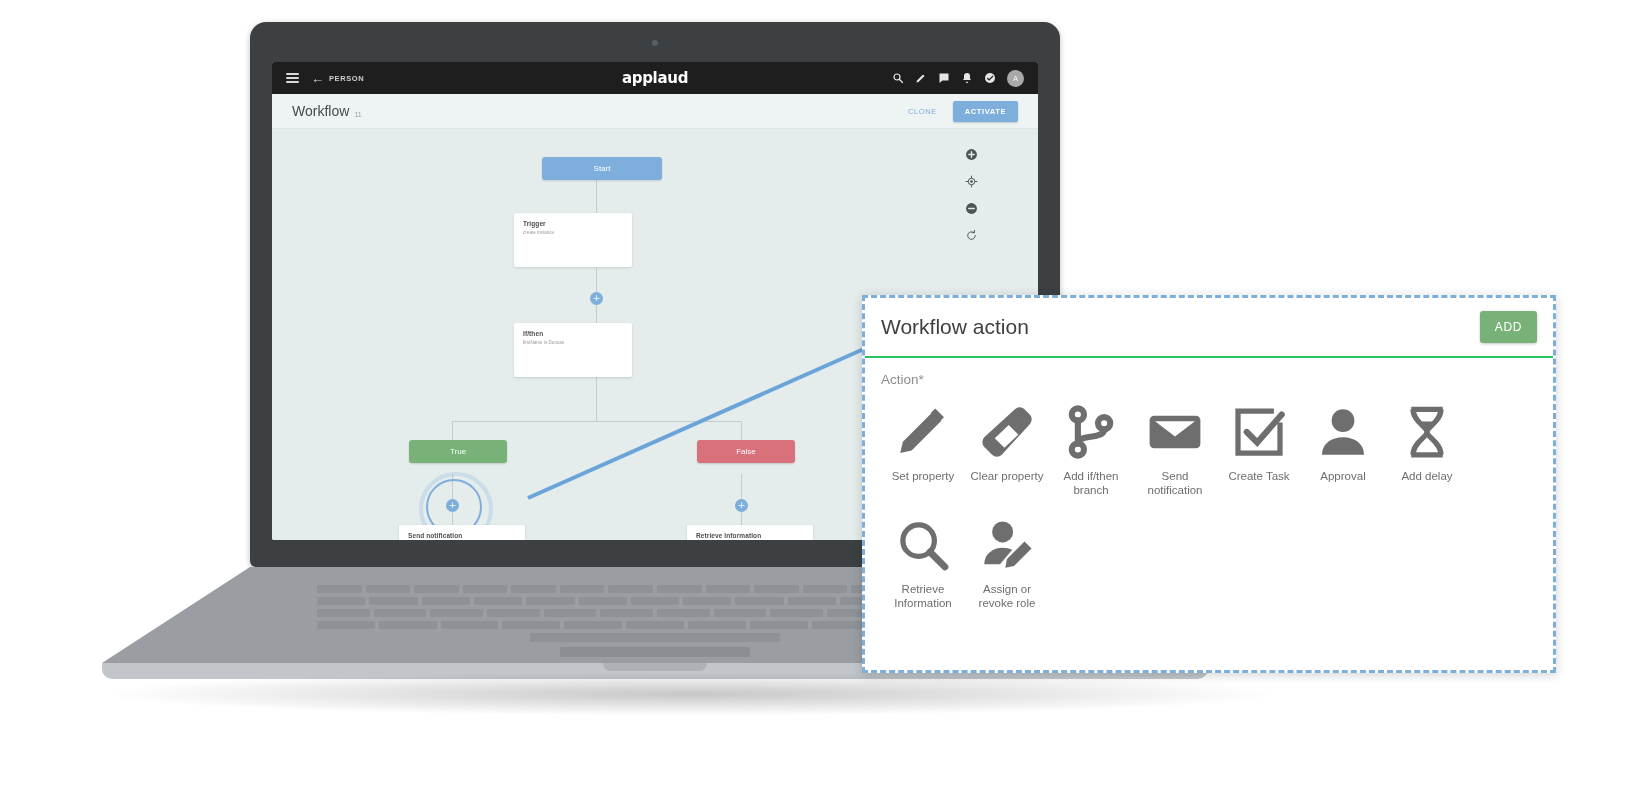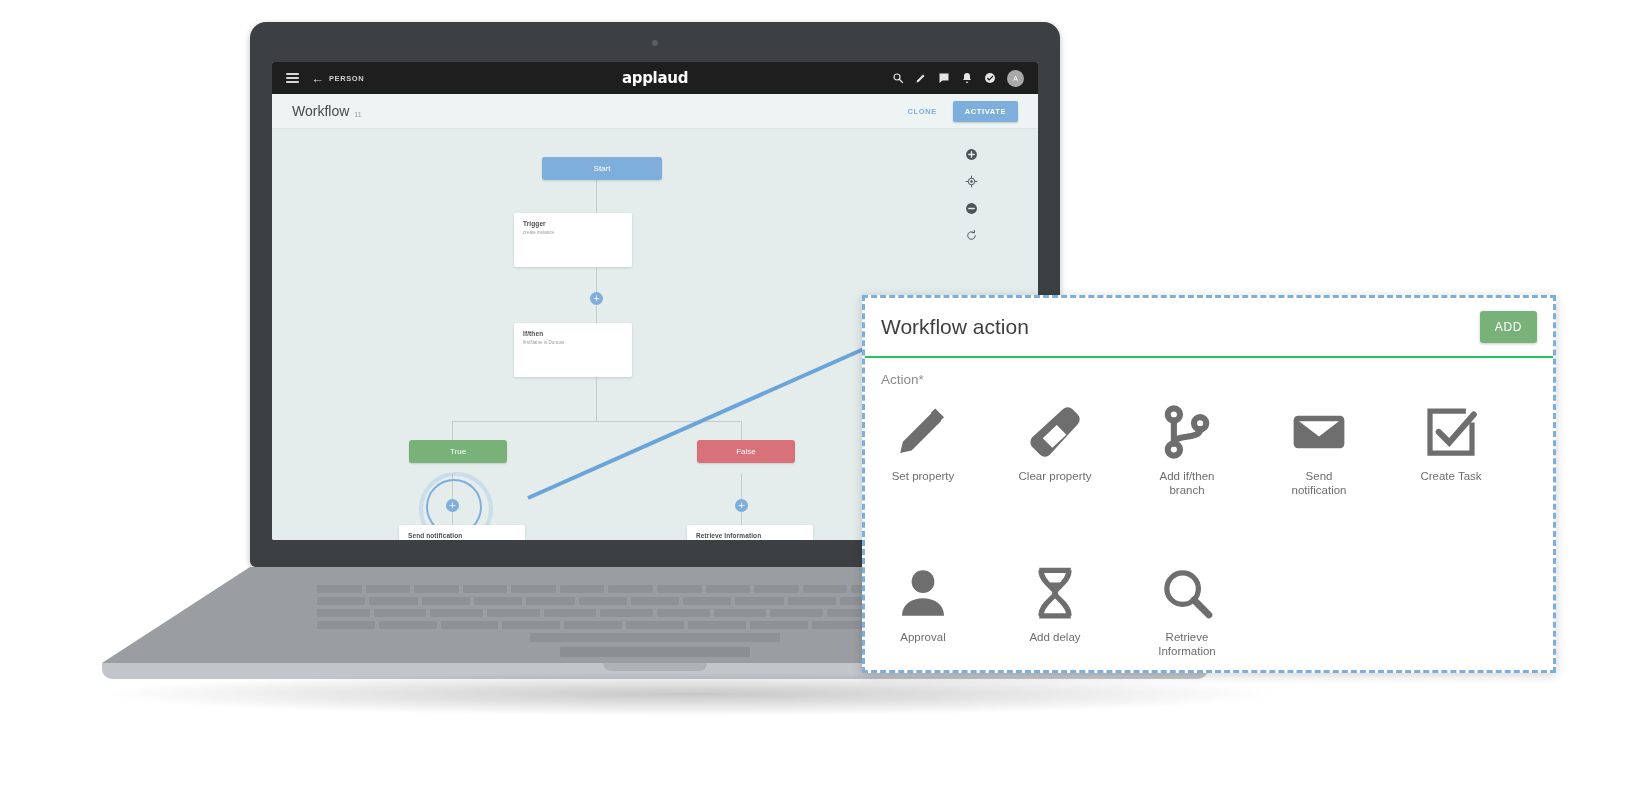--- a/index.html
+++ b/index.html
@@ -33,7 +33,7 @@
   .wf-title{font-size:14px;color:#4a4a4a;}
   .wf-num{font-size:7px;color:#9aa0a0;margin-left:5px;vertical-align:-1px;}
   .titlebar .acts{margin-left:auto;display:flex;align-items:center;gap:16px;}
-  .clone{font-size:7.5px;color:#7eaedb;letter-spacing:.6px;font-weight:bold;}
+  .clone{font-size:7.5px;color:#7eaedb;letter-spacing:.6px;font-weight:normal;}
   .activate{background:#7eaedb;color:#fff;font-size:7.5px;letter-spacing:.6px;font-weight:bold;
             padding:6px 12px;border-radius:2px;box-shadow:0 1px 2px rgba(0,0,0,.18);}
 

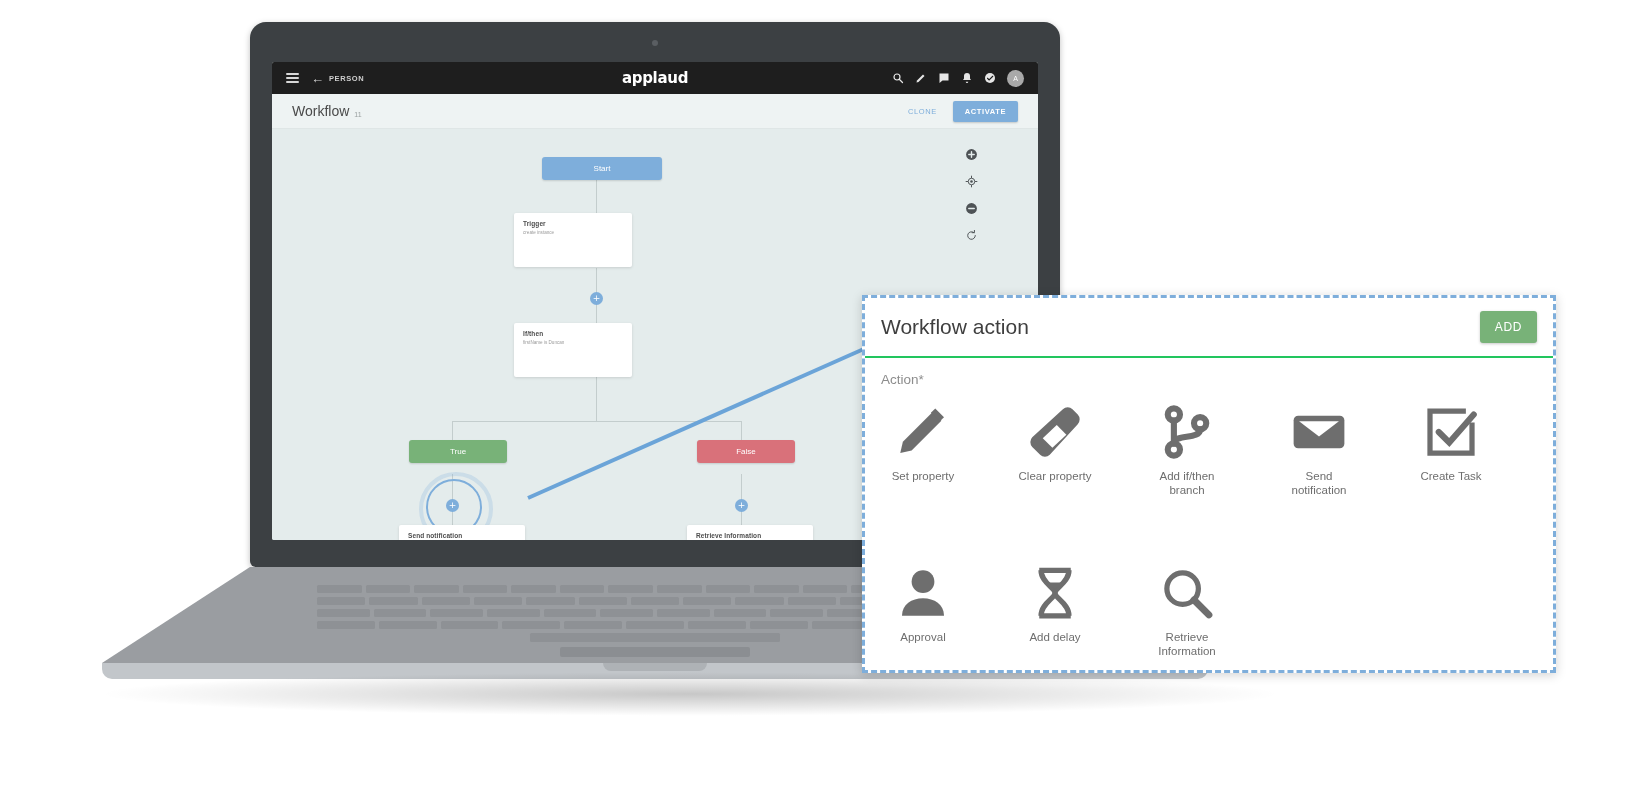--- a/index.html
+++ b/index.html
@@ -80,7 +80,7 @@
           border-radius:3px;box-shadow:0 1px 3px rgba(0,0,0,.22);}
   .dlg-body{padding:14px 16px 0 16px;}
   .field-label{font-size:13.5px;color:#8d8d8d;margin-bottom:14px;}
-  .grid{display:flex;flex-wrap:wrap;gap:48px;}
+  .grid{display:flex;flex-wrap:wrap;}
   .act{width:11.11%;min-width:84px;display:flex;flex-direction:column;align-items:center;margin-bottom:16px;}
   .act .glyph{height:62px;display:flex;align-items:center;justify-content:center;color:#6e6e6e;}
   .act .lbl{font-size:11.5px;color:#6e6e6e;text-align:center;line-height:1.25;margin-top:6px;max-width:86px;}

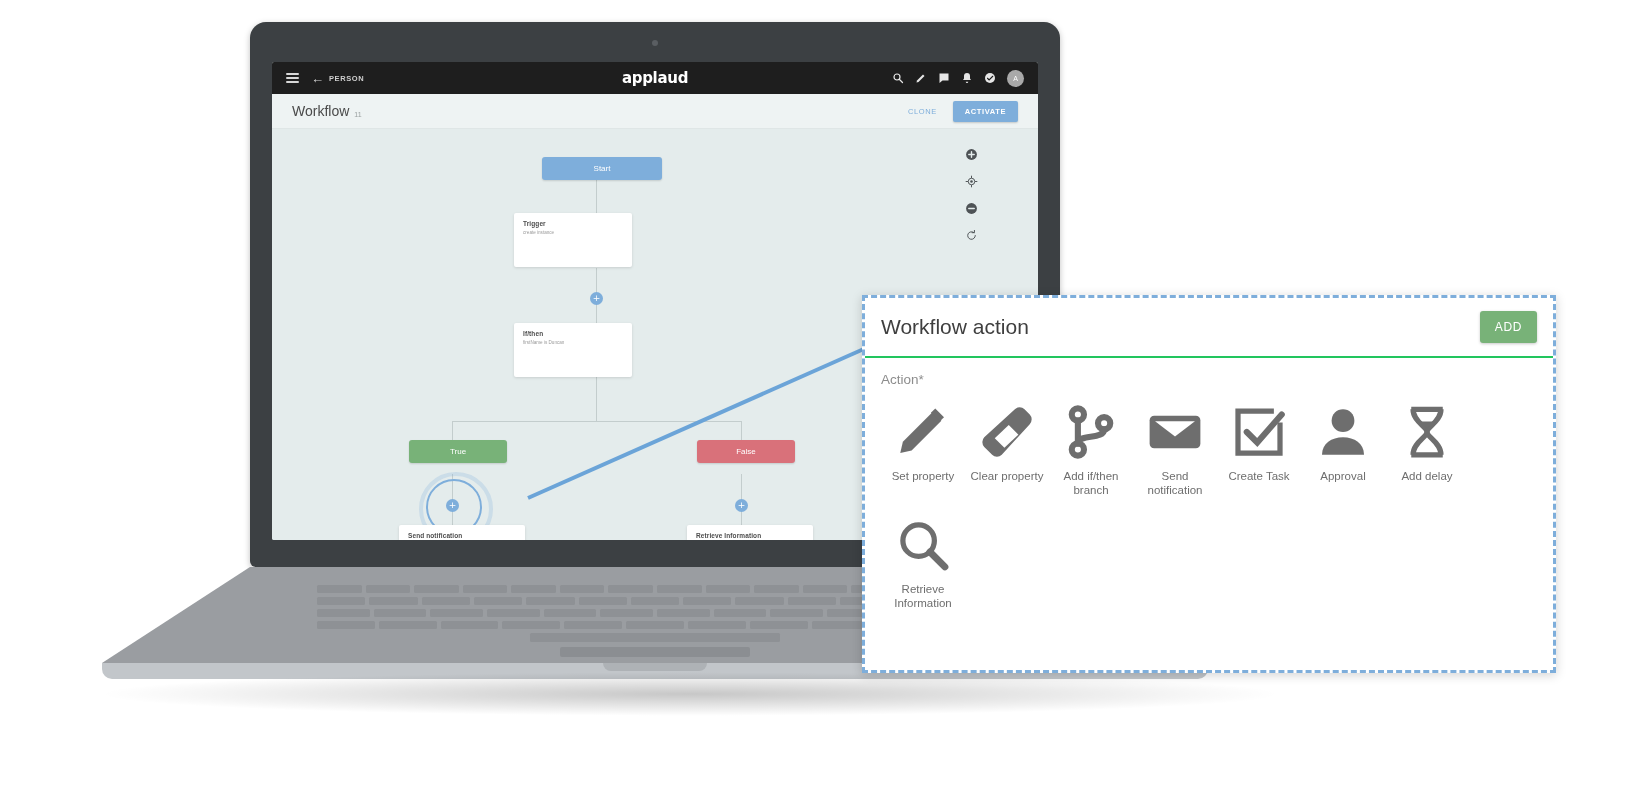--- a/index.html
+++ b/index.html
@@ -396,6 +396,16 @@
         <div class="lbl">Retrieve Information</div>
       </div>
 
+      <div class="act">
+        <div class="glyph">
+          <svg viewBox="0 0 64 64" width="56" height="56" fill="currentColor">
+            <circle cx="27" cy="17" r="12"></circle>
+              <path d="M6 54c0-12 10-19 21-19 4 0 8 .8 11 2.3L24 54z"></path>
+            <path d="M32 48l20-20 8 8-20 20-10 2z"></path>
+            </svg>
+        </div>
+        <div class="lbl">Assign or revoke role</div>
+      </div>
 
     </div>
   </div>

